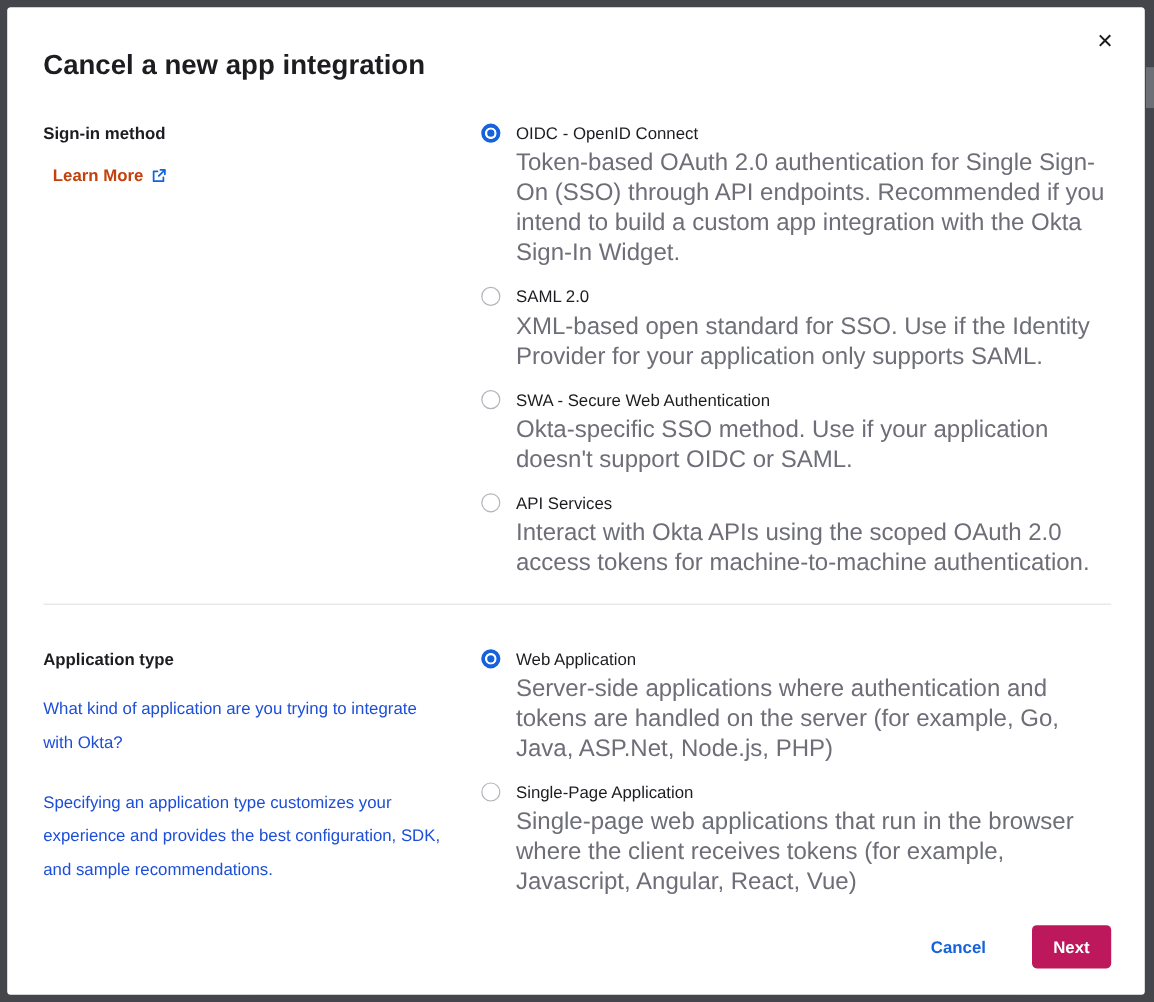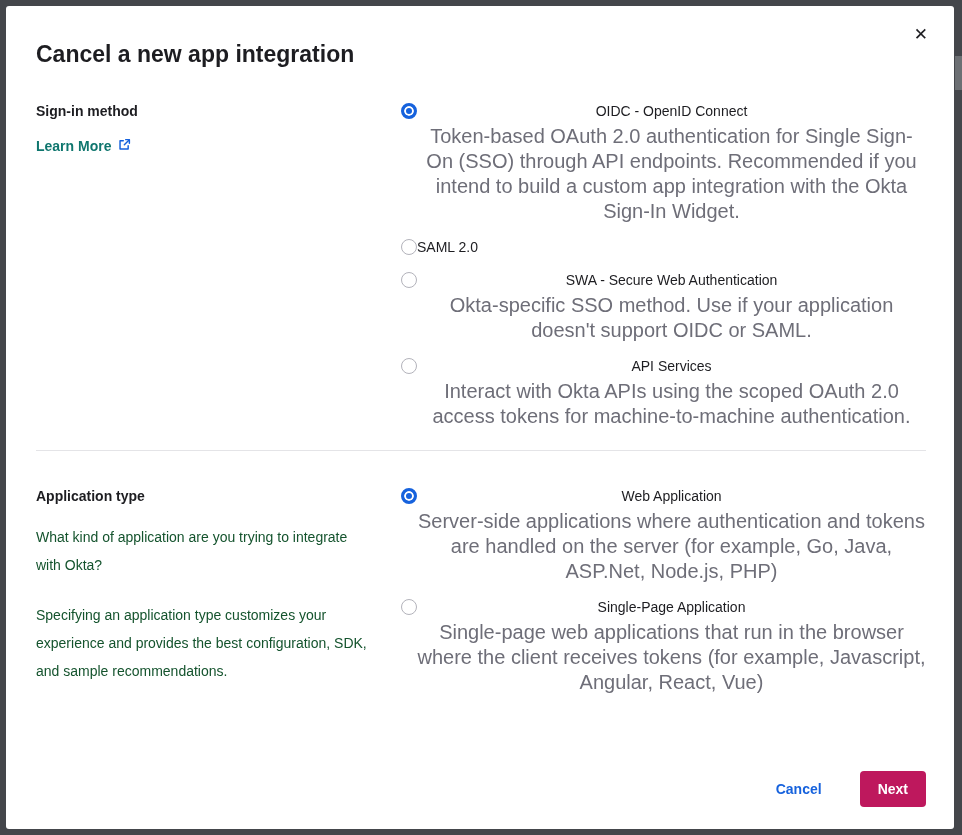--- a/index.html
+++ b/index.html
@@ -70,9 +70,9 @@
   .para + .para { margin-top: 22px; }
   .radio-option {
     display: flex;
+    gap: 13px;
     margin-bottom: 13px;
     cursor: pointer;
-    text-align: center;
   }
   .radio-option:last-child { margin-bottom: 0; }
   .radio {

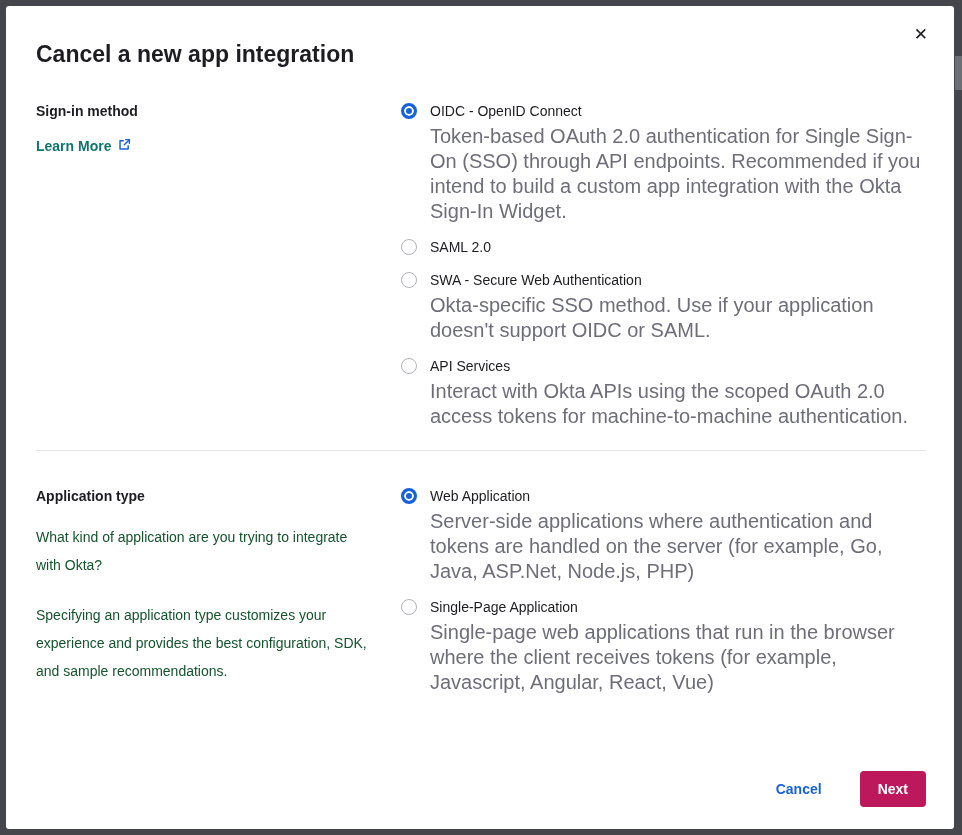--- a/index.html
+++ b/index.html
@@ -50,14 +50,15 @@
   }
   .learn-more {
     display: inline-flex;
-    align-items: flex-start;
+    align-items: center;
     gap: 7px;
     margin-top: 17px;
-    color: #0f766e;
+    color: #c2410c;
     font-size: 14px;
     font-weight: 700;
     text-decoration: none;
     cursor: pointer;
+    margin-left: 8px;
   }
   .learn-more svg { display: block; }
   .para {

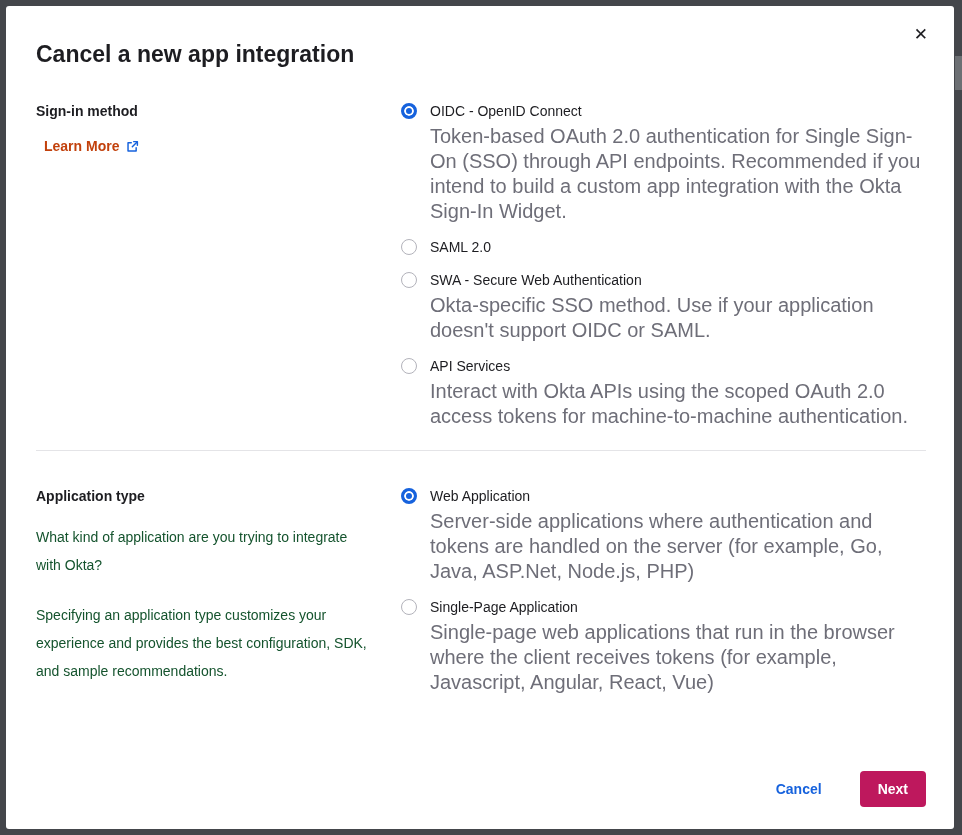--- a/index.html
+++ b/index.html
@@ -176,6 +176,7 @@
         <span class="radio"></span>
         <span>
           <span class="radio-label">SAML 2.0</span>
+          <span class="radio-desc">XML-based open standard for SSO. Use if the Identity Provider for your application only supports SAML.</span>
         </span>
       </label>
 

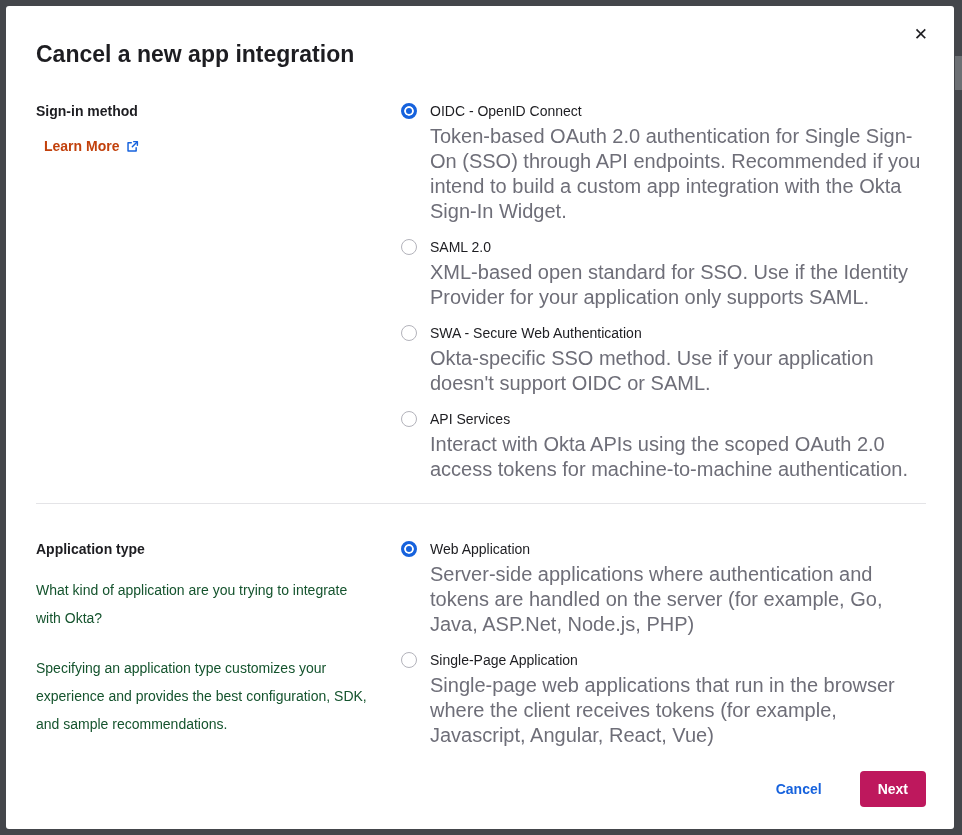--- a/index.html
+++ b/index.html
@@ -63,7 +63,7 @@
   .learn-more svg { display: block; }
   .para {
     font-size: 14px;
-    color: #14532d;
+    color: #1d4ed8;
     line-height: 28px;
     margin-top: 17px;
     max-width: 338px;

